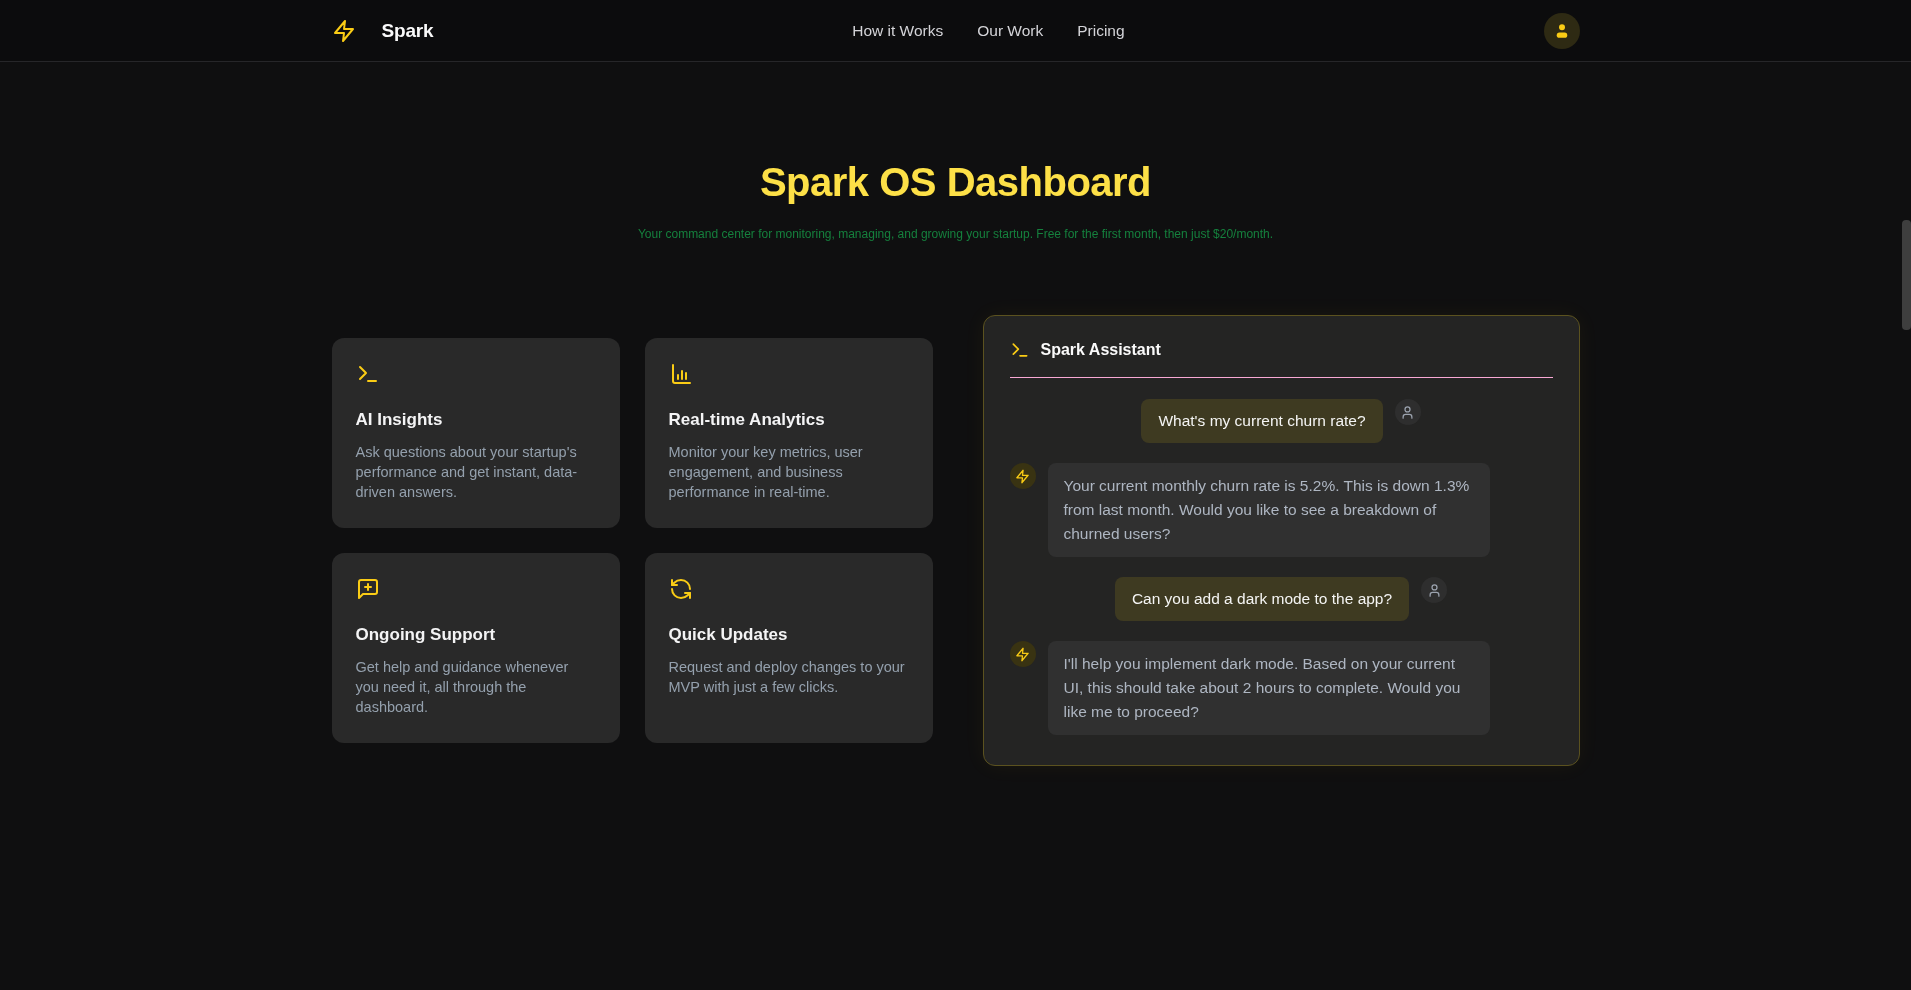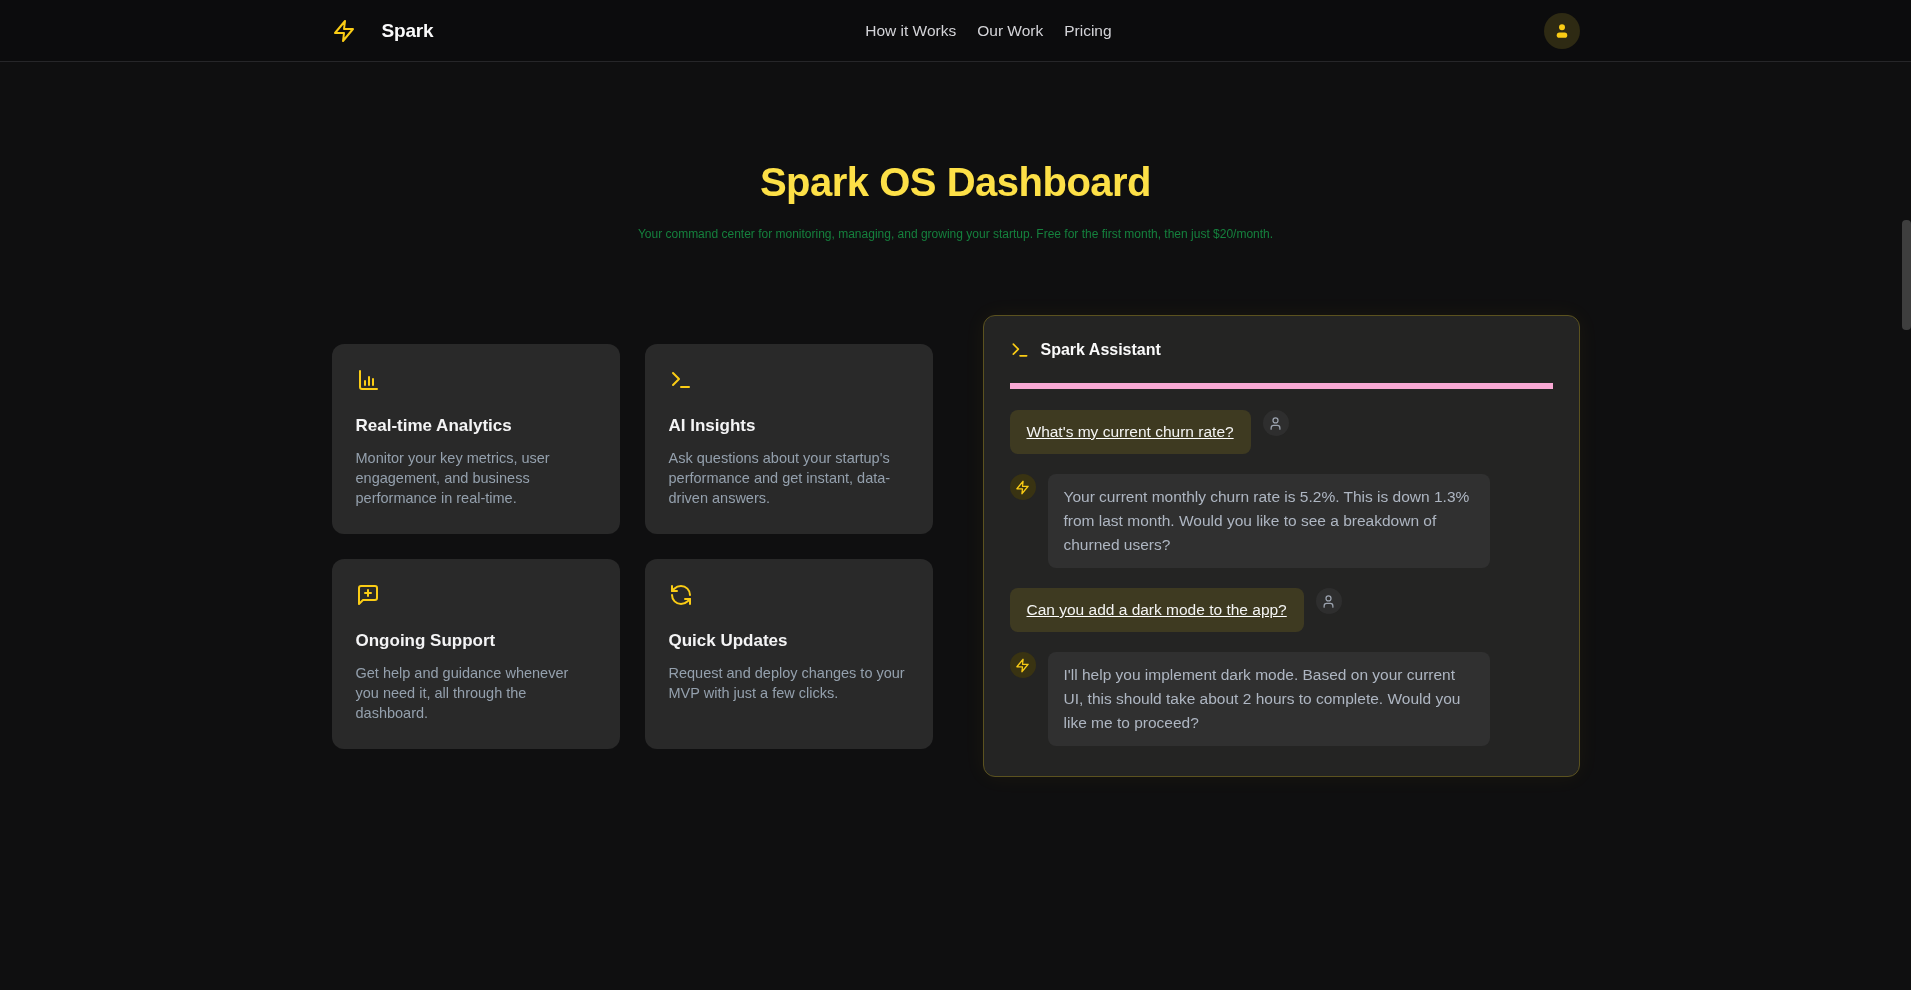--- a/index.html
+++ b/index.html
@@ -21,7 +21,7 @@
   .brand { display:flex; align-items:center; gap:26px; cursor:pointer; }
   .brand svg { width:24px; height:24px; color:#facc15; }
   .brand-name { font-size:19px; font-weight:800; color:#fafafa; letter-spacing:-0.2px; }
-  .nav-links { display:flex; align-items:center; gap:21px; }
+  .nav-links { display:flex; align-items:center; gap:34px; }
   .nav-links a { font-size:15.5px; color:#d4d4d8; text-decoration:none; cursor:pointer; }
   .avatar-btn {
     width:36px; height:36px; border-radius:50%; border:none; cursor:pointer;

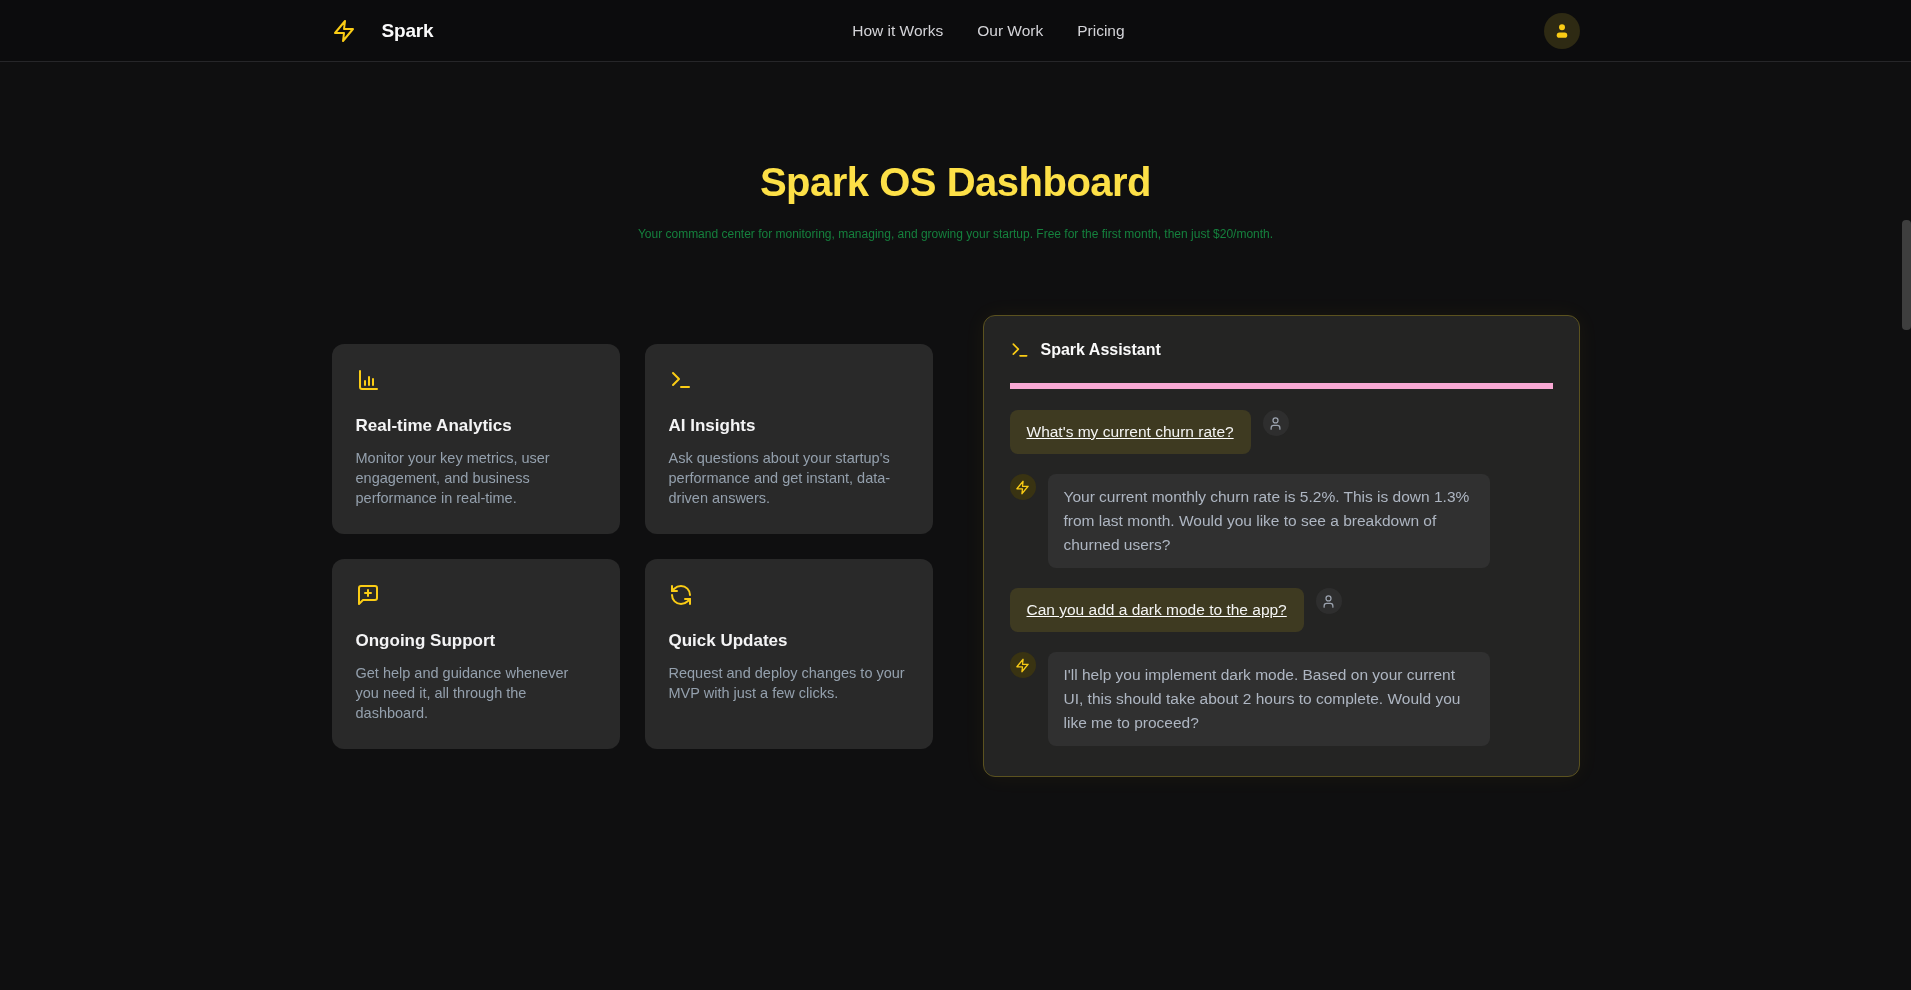--- a/index.html
+++ b/index.html
@@ -65,7 +65,7 @@
   }
   .chat-header {
     display:flex; align-items:center; gap:11px;
-    padding-bottom:23px; border-bottom:6px solid #f9a8d4; margin-bottom:21px;
+    padding-bottom:17px; border-bottom:1px solid #f9a8d4; margin-bottom:21px;
   }
   .chat-header svg { width:20px; height:20px; color:#facc15; }
   .chat-title { font-size:16px; font-weight:700; color:#fafafa; }

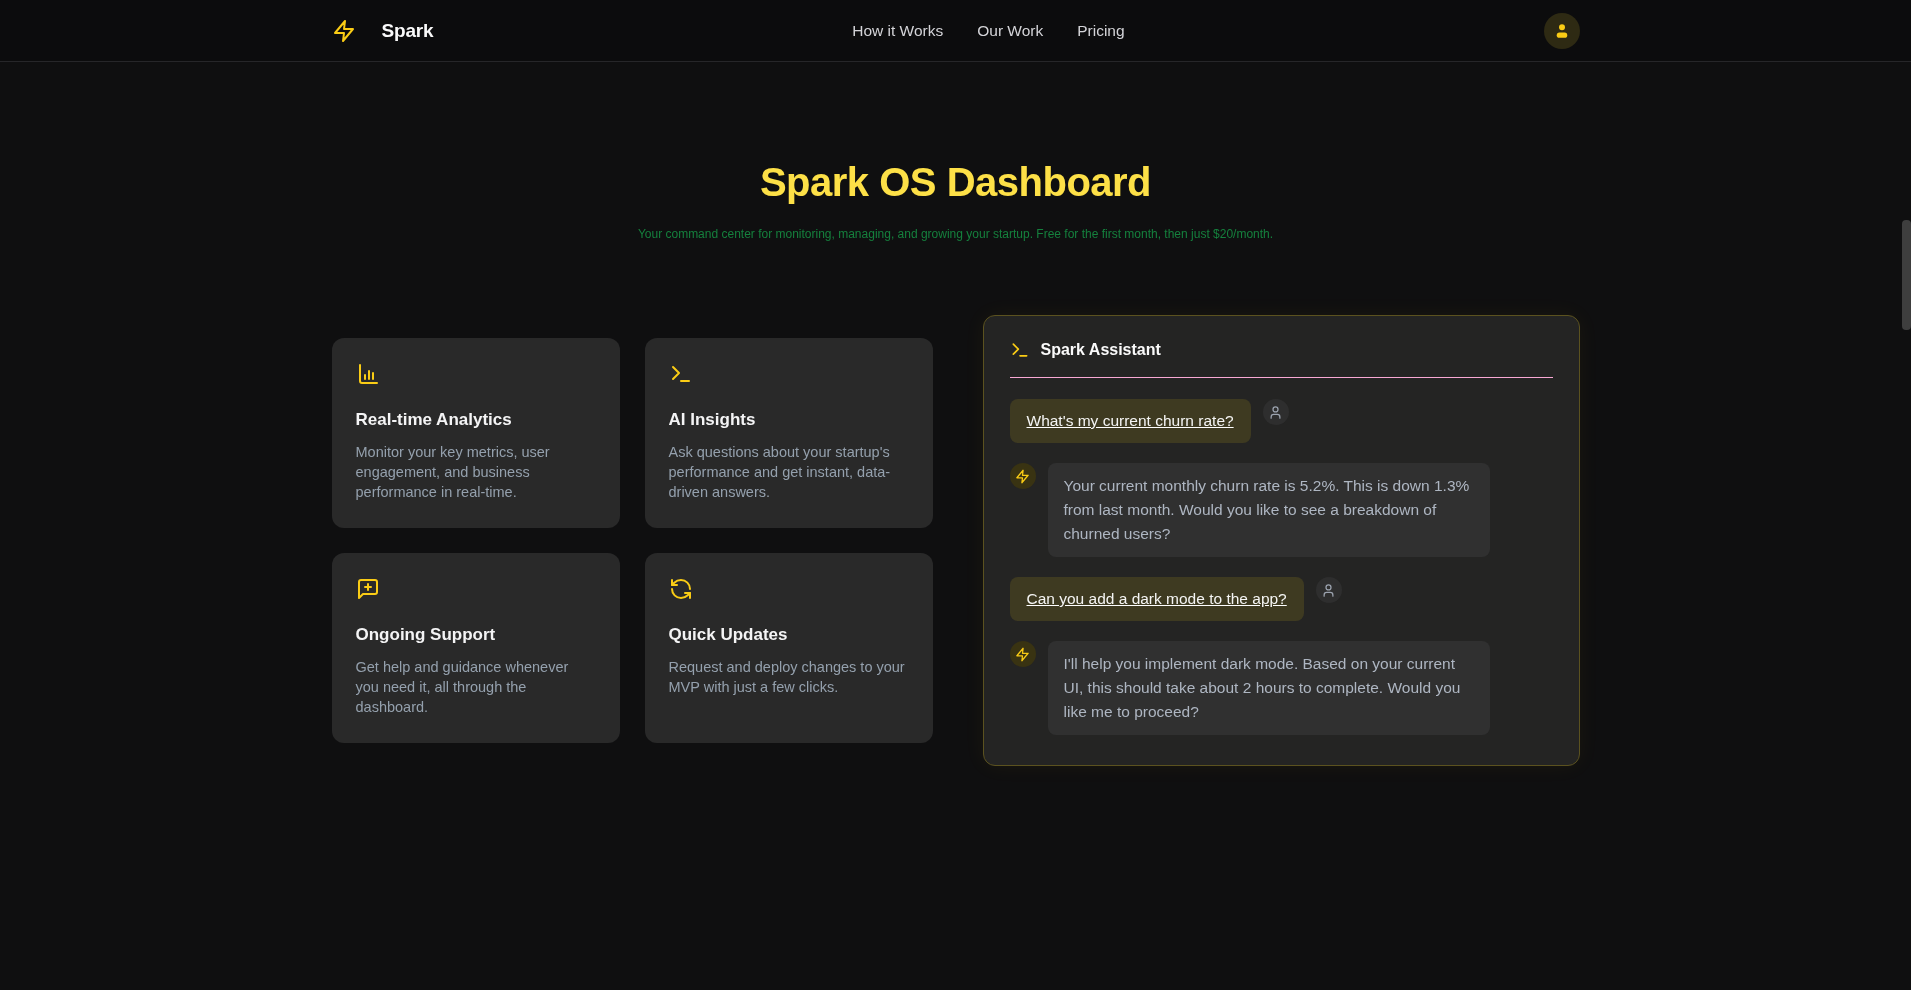--- a/index.html
+++ b/index.html
@@ -133,6 +133,17 @@
       <div class="card">
         <div class="card-icon">
           <svg viewBox="0 0 24 24" fill="none" stroke="currentColor" stroke-width="2" stroke-linecap="round" stroke-linejoin="round">
+              <path d="m4 17 6-6-6-6"></path>
+              <path d="M12 19h8"></path>
+            </svg>
+        </div>
+        <h3>AI Insights</h3>
+        <p>Ask questions about your startup's performance and get instant, data-driven answers.</p>
+      </div>
+
+      <div class="card">
+        <div class="card-icon">
+          <svg viewBox="0 0 24 24" fill="none" stroke="currentColor" stroke-width="2" stroke-linecap="round" stroke-linejoin="round">
               <path d="M4 3v16a2 2 0 0 0 2 2h15"></path>
               <path d="M9 17v-4"></path>
               <path d="M13 17v-8"></path>
@@ -141,17 +152,6 @@
         </div>
         <h3>Real-time Analytics</h3>
         <p>Monitor your key metrics, user engagement, and business performance in real-time.</p>
-      </div>
-
-      <div class="card">
-        <div class="card-icon">
-          <svg viewBox="0 0 24 24" fill="none" stroke="currentColor" stroke-width="2" stroke-linecap="round" stroke-linejoin="round">
-              <path d="m4 17 6-6-6-6"></path>
-              <path d="M12 19h8"></path>
-            </svg>
-        </div>
-        <h3>AI Insights</h3>
-        <p>Ask questions about your startup's performance and get instant, data-driven answers.</p>
       </div>
 
       <div class="card">

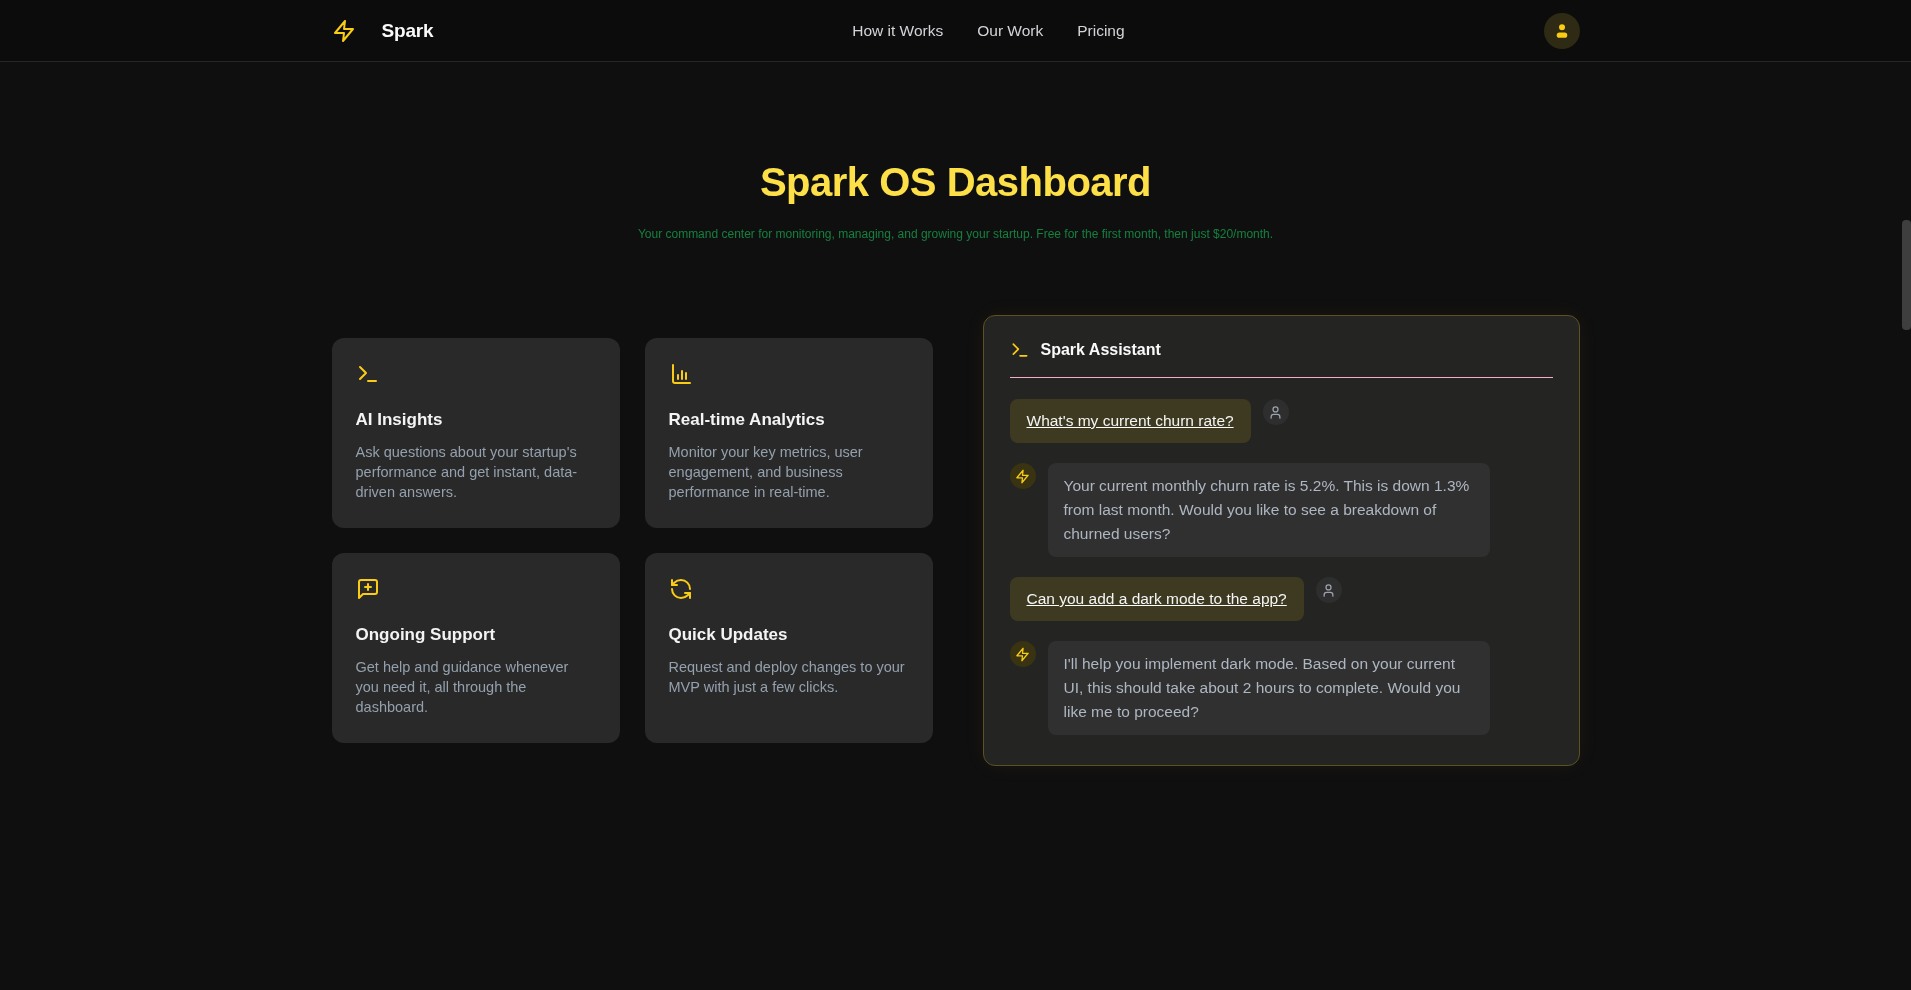--- a/index.html
+++ b/index.html
@@ -71,7 +71,7 @@
   .chat-title { font-size:16px; font-weight:700; color:#fafafa; }
   .messages { display:flex; flex-direction:column; gap:20px; }
   .msg-row { display:flex; align-items:flex-start; gap:12px; }
-  .msg-row.user { justify-content:flex-start;text-decoration:underline; }
+  .msg-row.user { justify-content:center; }
   .bubble {
     border-radius:8px; font-size:15.5px;
   }

